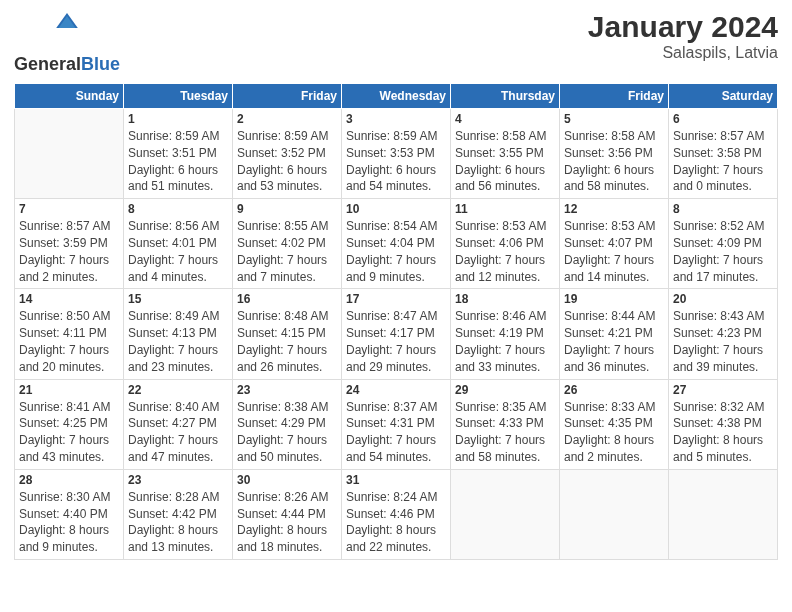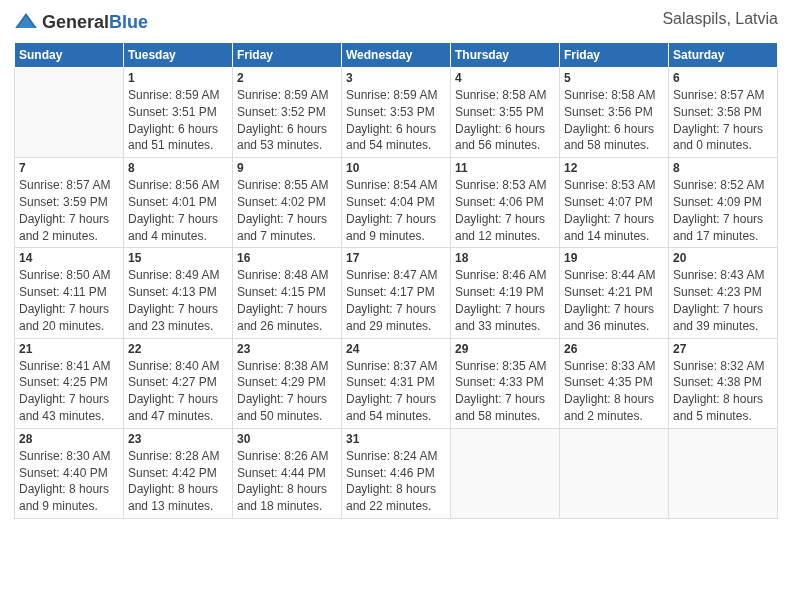--- a/index.html
+++ b/index.html
@@ -93,6 +93,7 @@
       </div>
     </div>
     <div class="title-block">
+      <div class="month-year">January 2024</div>
       <div class="location">Salaspils, Latvia</div>
     </div>
   </div>

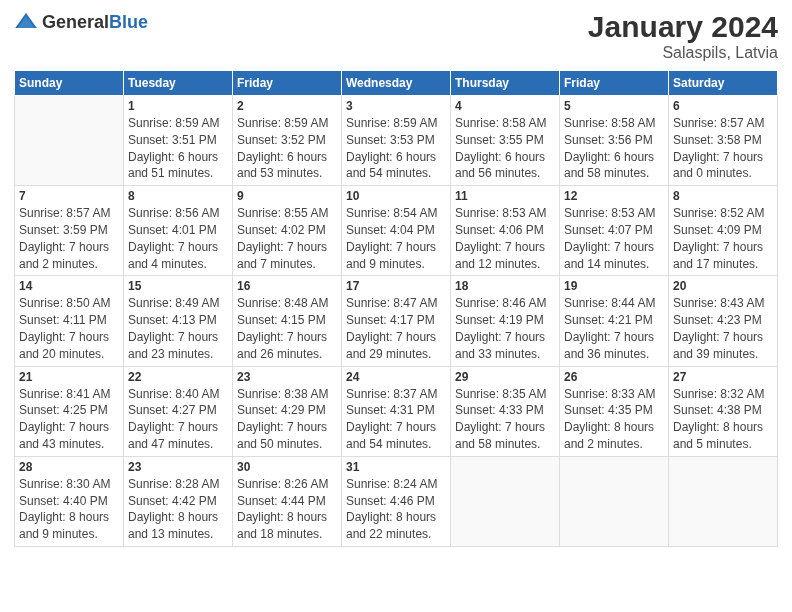--- a/index.html
+++ b/index.html
@@ -23,7 +23,8 @@
     .logo {
       display: flex;
       align-items: center;
-      gap: 4px;
+      gap: 20px;
+      flex-direction: column;
     }
     .logo-icon {
       width: 24px;

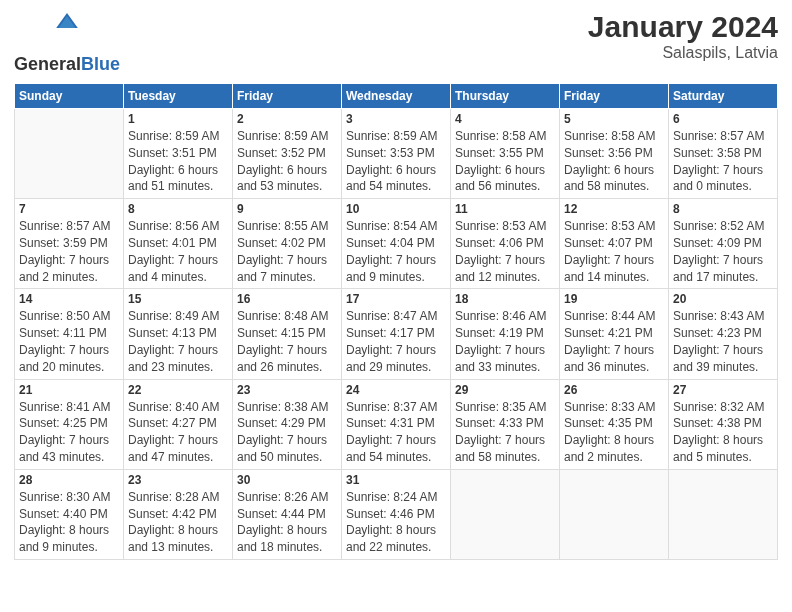--- a/index.html
+++ b/index.html
@@ -53,7 +53,7 @@
       font-size: 12px;
       font-weight: bold;
       padding: 5px 4px;
-      text-align: left;
+      text-align: right;
       border: 1px solid #fff;
     }
     td {

